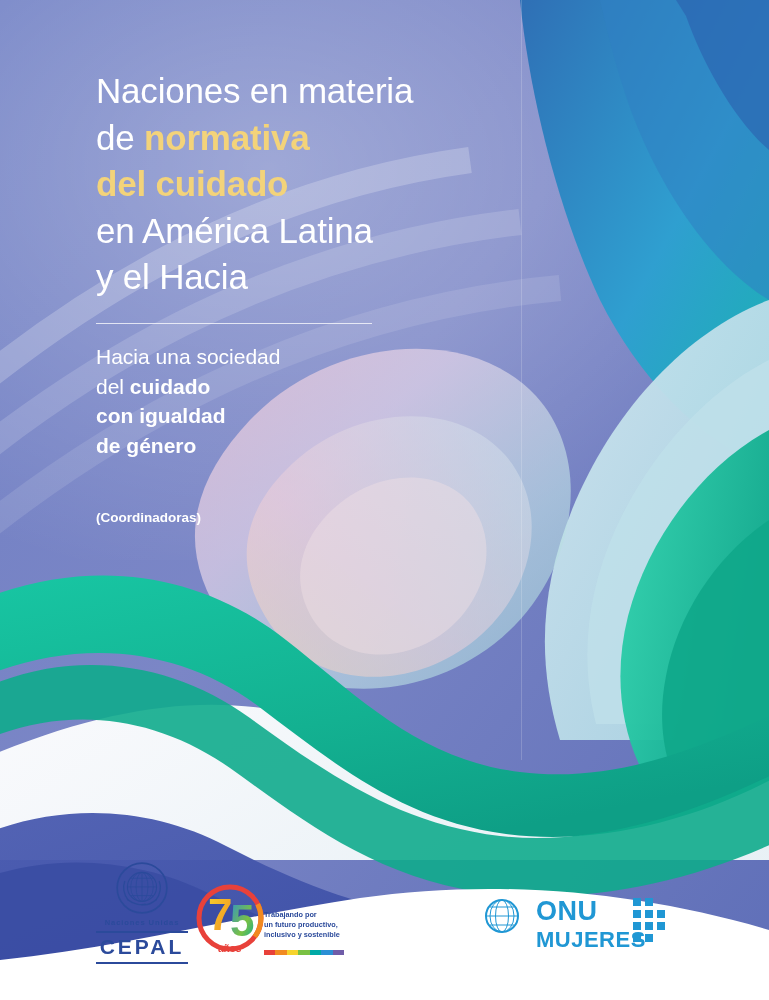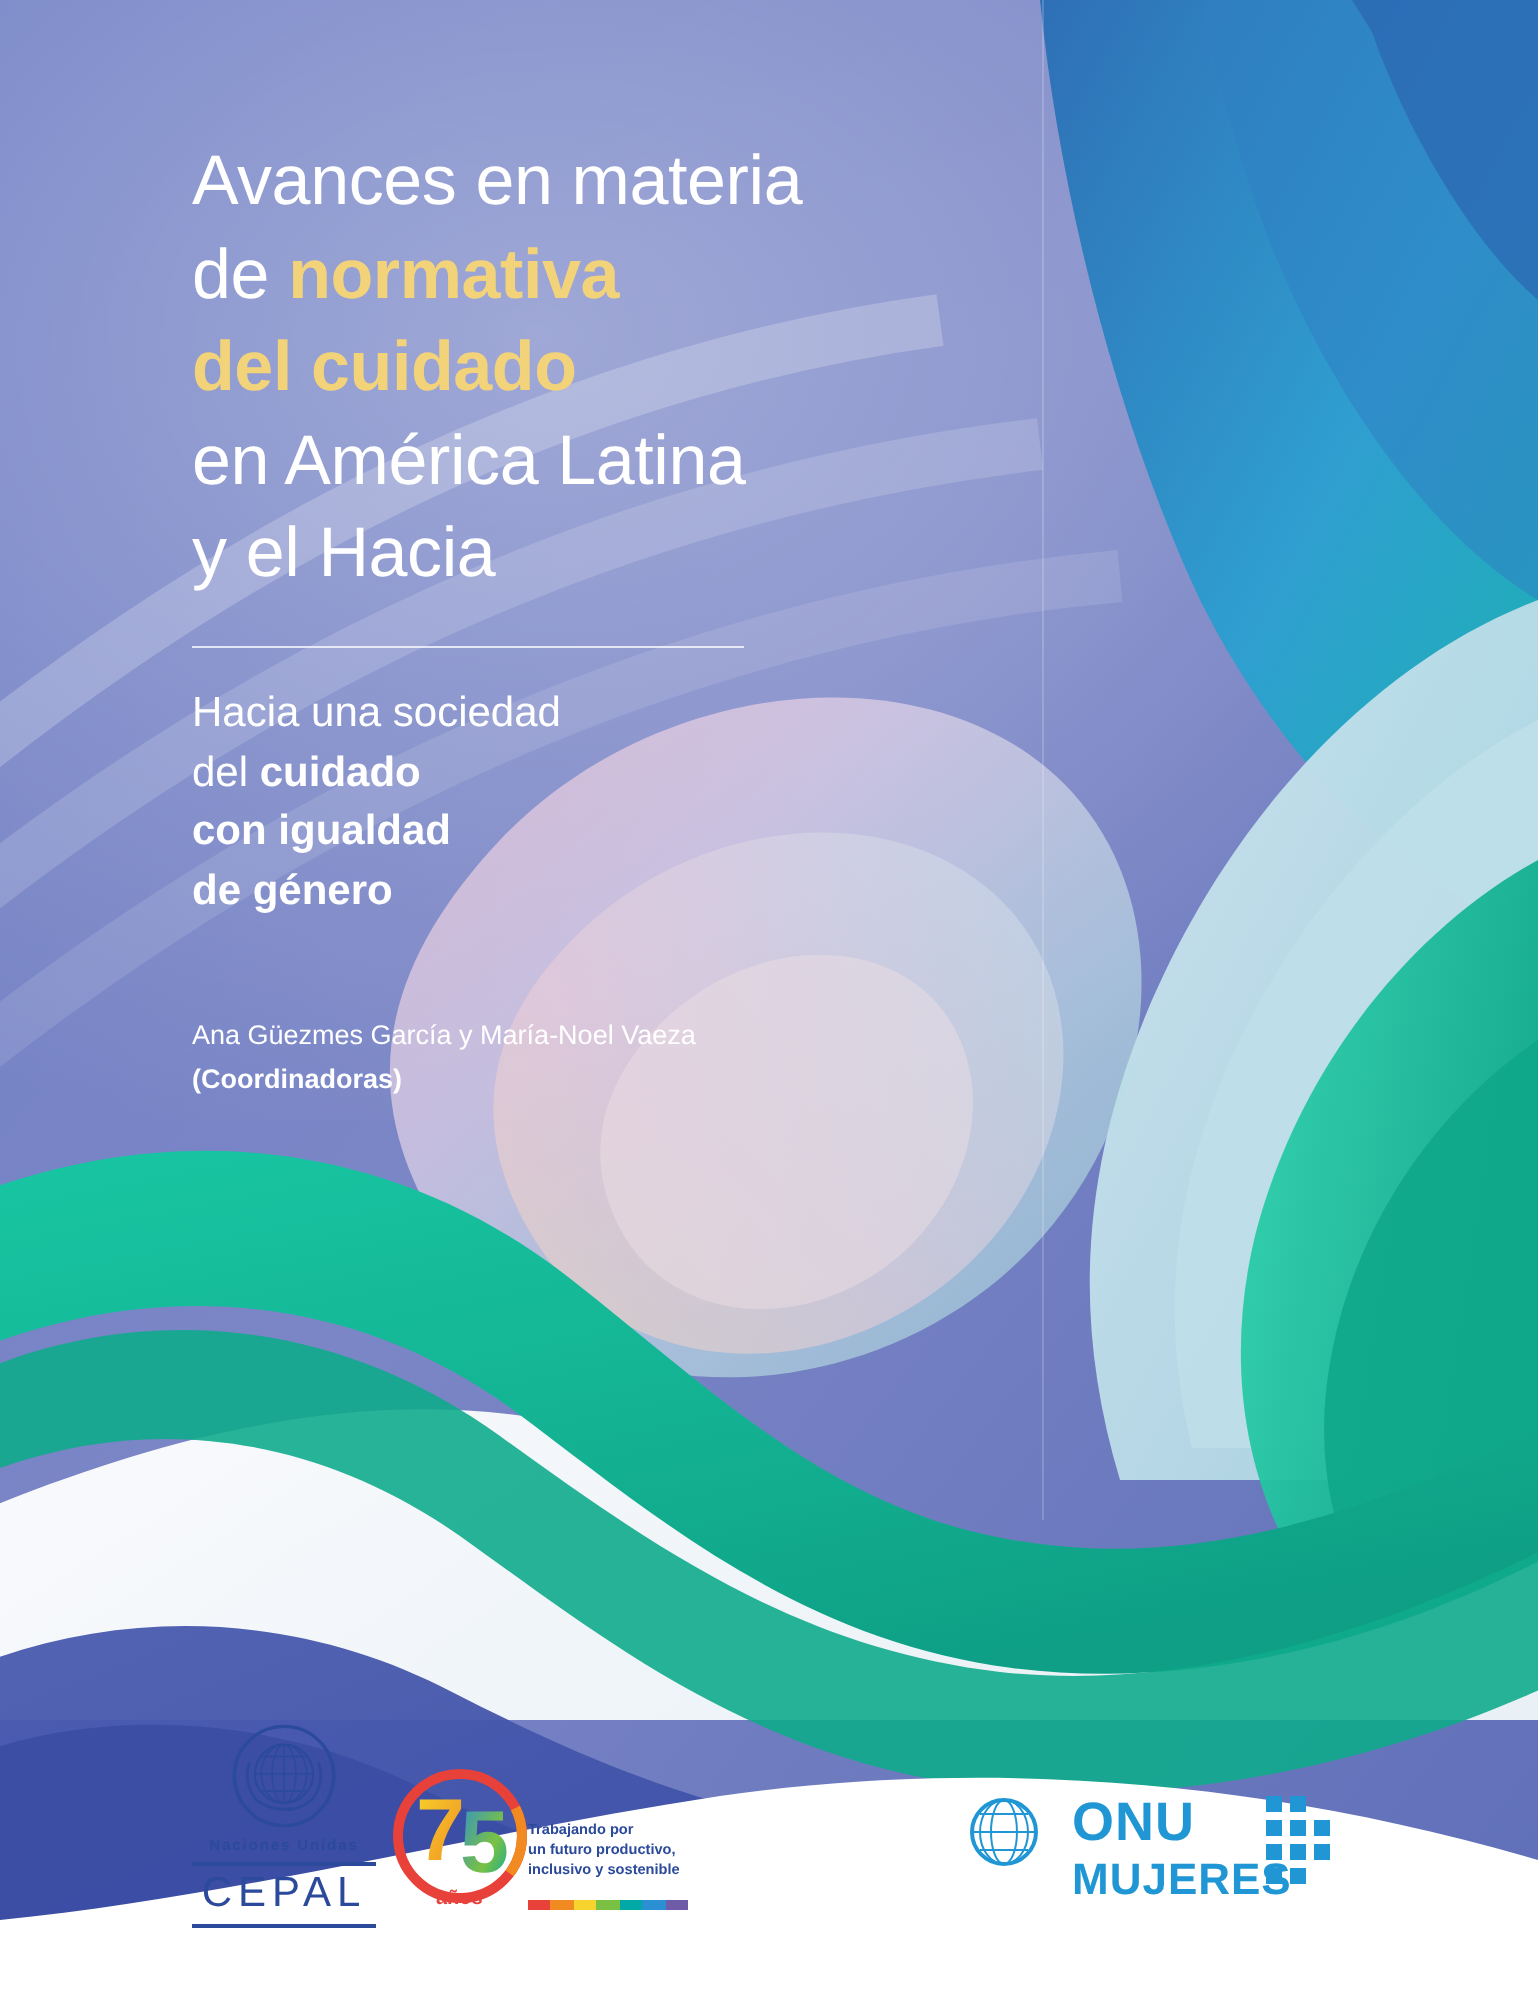--- a/index.html
+++ b/index.html
@@ -243,7 +243,7 @@
 
   <div class="title-block">
     <h1 class="main-title">
-      <span>Avances en materia</span><br>
+      <span>Naciones en materia</span><br>
       <span>de <span class="hl">normativa</span></span><br>
       <span class="hl">del cuidado</span><br>
       <span>en América Latina</span><br>

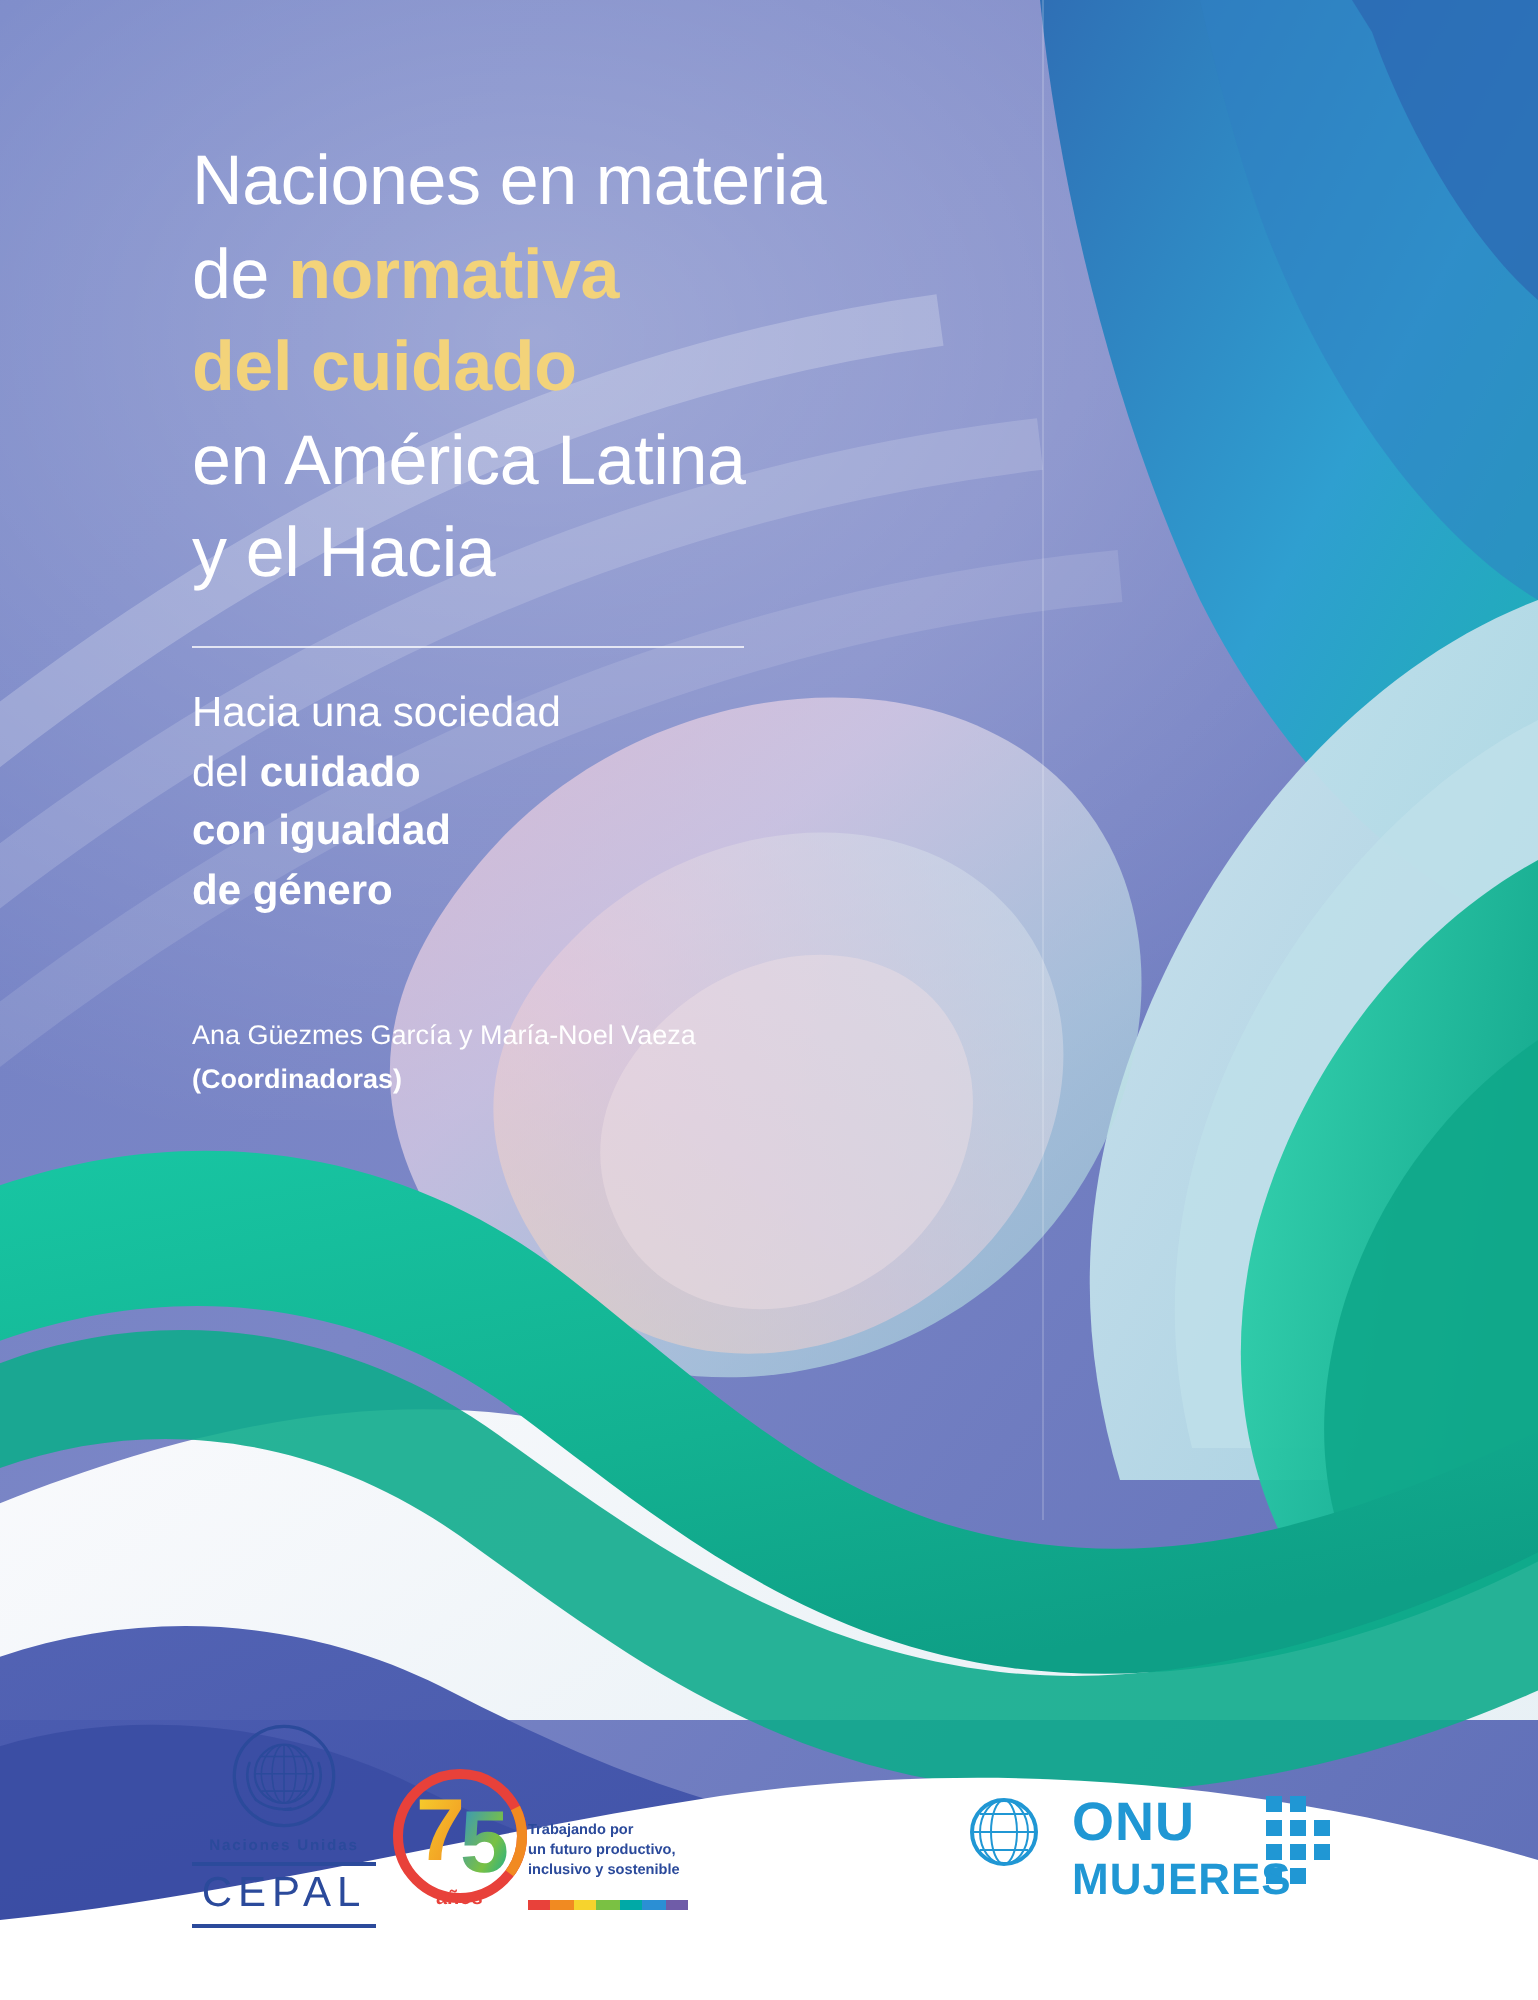--- a/index.html
+++ b/index.html
@@ -260,7 +260,6 @@
     </h2>
 
     <div class="authors">
-      <div>Ana Güezmes García y María-Noel Vaeza</div>
       <div class="role">(Coordinadoras)</div>
     </div>
   </div>

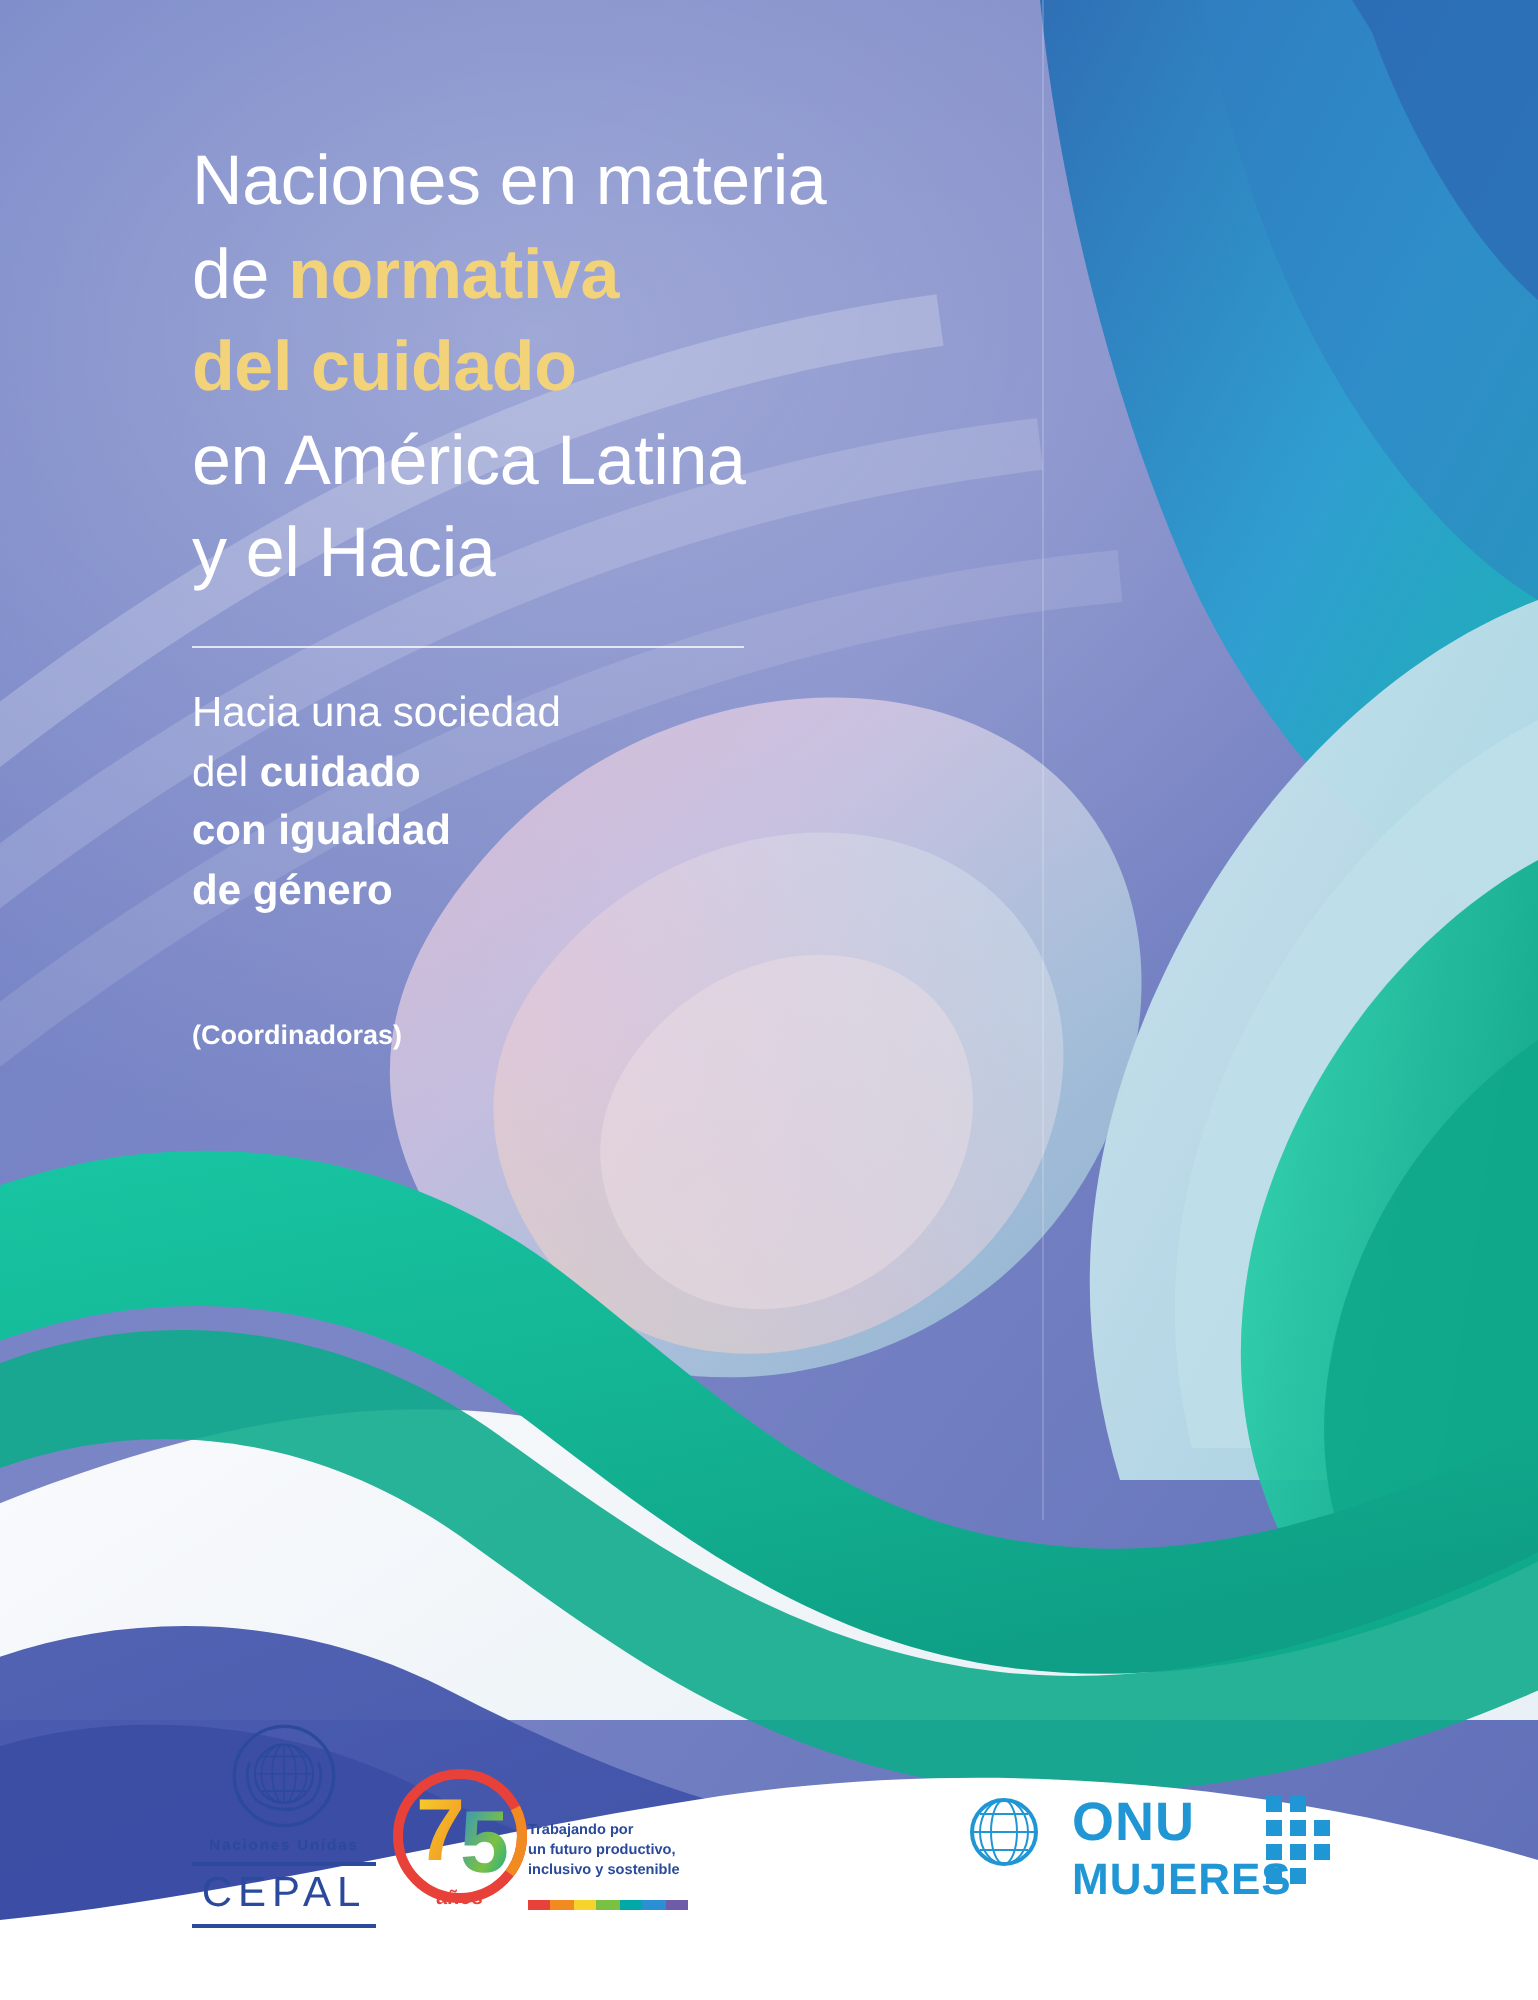--- a/index.html
+++ b/index.html
@@ -98,7 +98,7 @@
     font-size: 21px;
     letter-spacing: 3px;
     color: #2b4a9b;
-    font-weight: 400;
+    font-weight: 700;
   }
   .anniv-logo {
     position: absolute;

